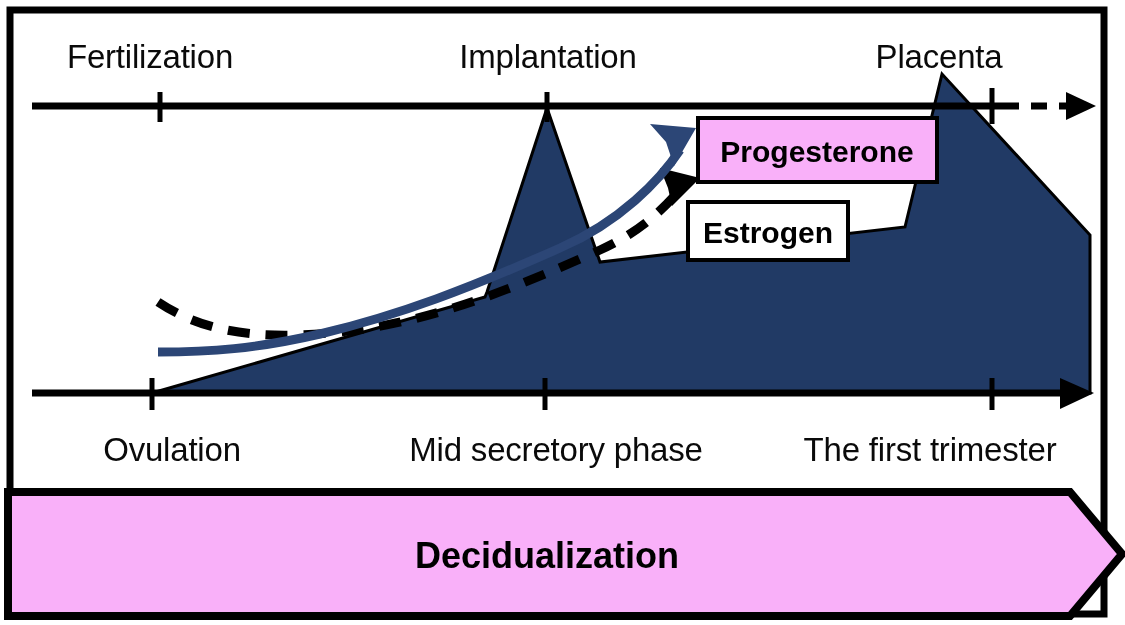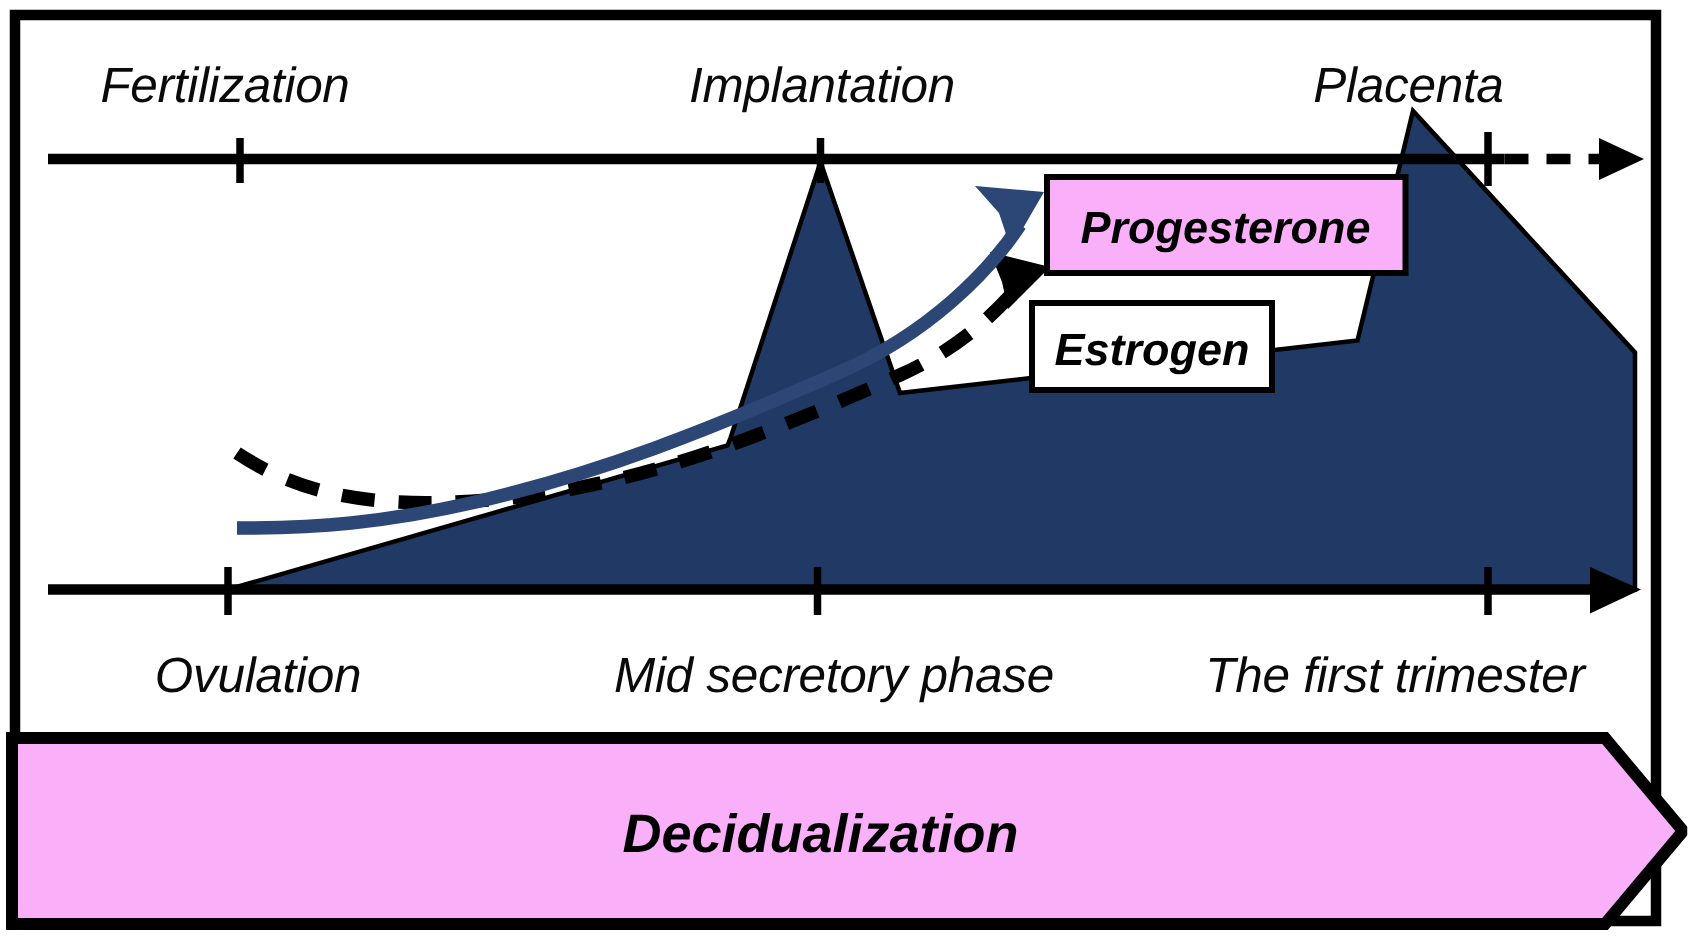--- a/index.html
+++ b/index.html
@@ -18,7 +18,6 @@
     width: 1125px;
     height: 625px;
     background: #ffffff;
-    font-style: italic;
   }
   svg#figure {
     display: block;

